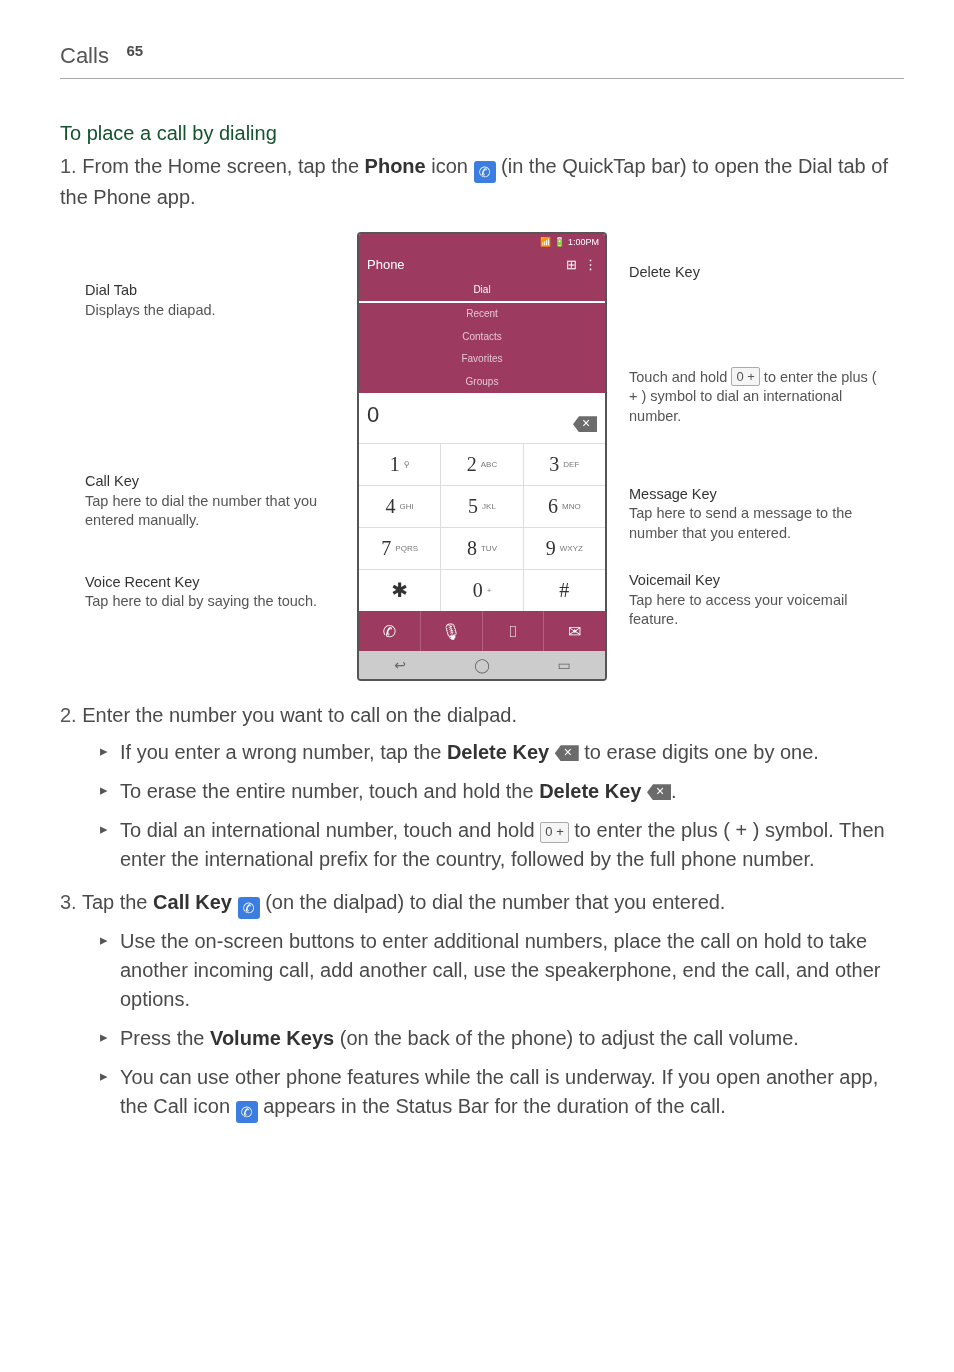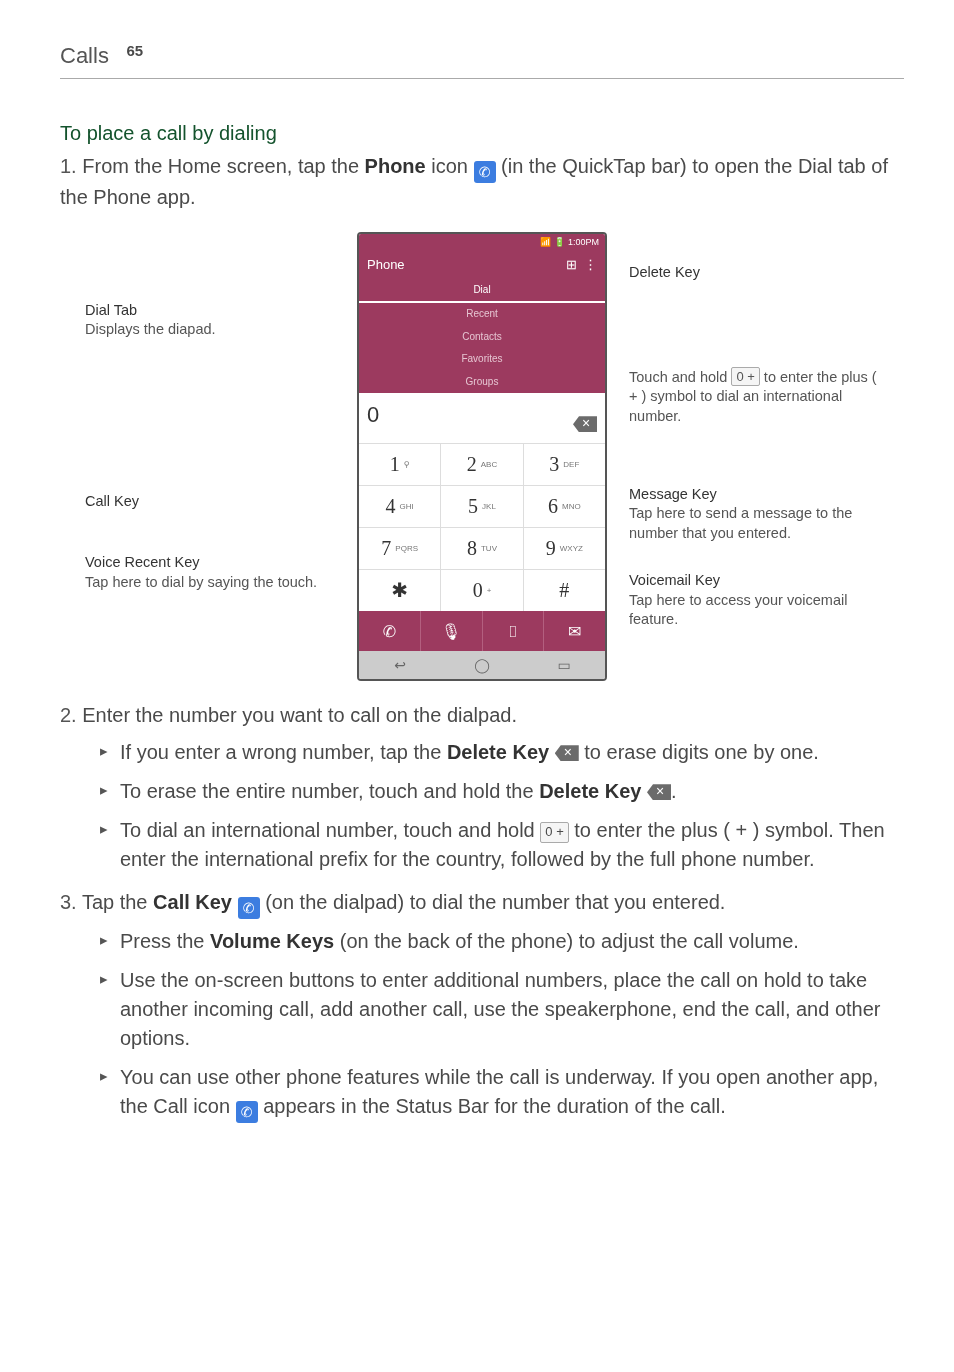--- a/index.html
+++ b/index.html
@@ -133,6 +133,7 @@
     <div class="spacer-l-2"></div>
     <div class="co">
       <div class="co-title">Call Key</div>
+      <div>Tap here to dial the number that you entered manually.</div>
     </div>
     <div class="spacer-l-3"></div>
     <div class="co">

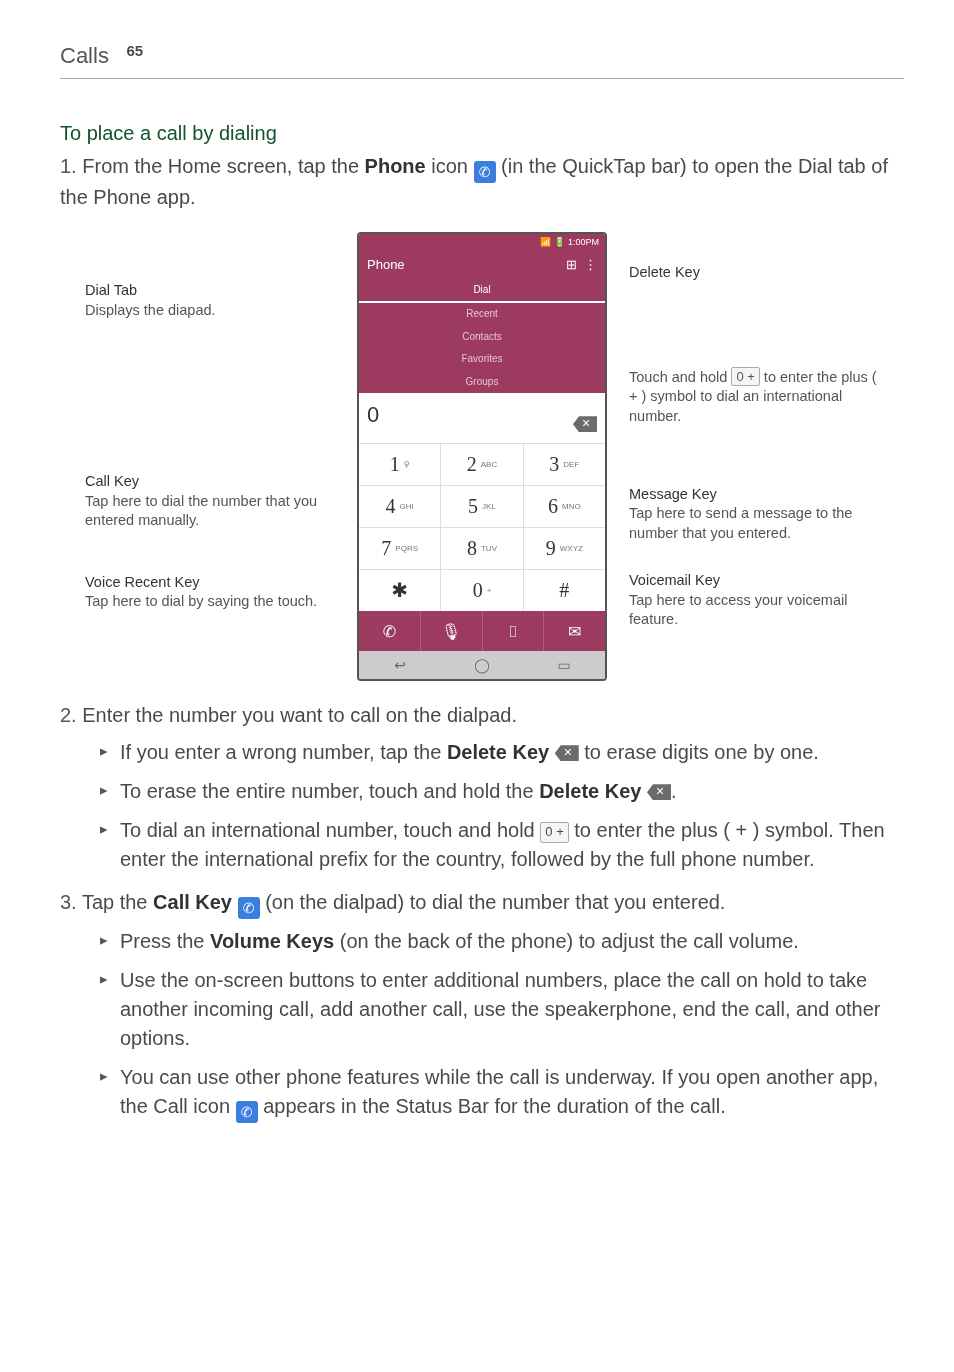--- a/index.html
+++ b/index.html
@@ -275,12 +275,12 @@
   <span> (on the dialpad) to dial the number that you entered.</span>
   <div class="bullet-list">
     <div class="bullet">
+      <span>Use the on-screen buttons to enter additional numbers, place the call on hold to take another incoming call, add another call, use the speakerphone, end the call, and other options.</span>
+    </div>
+    <div class="bullet">
       <span>Press the </span><span class="bold">Volume Keys</span><span> (on the back of the phone) to adjust the call volume.</span>
     </div>
     <div class="bullet">
-      <span>Use the on-screen buttons to enter additional numbers, place the call on hold to take another incoming call, add another call, use the speakerphone, end the call, and other options.</span>
-    </div>
-    <div class="bullet">
       <span>You can use other phone features while the call is underway. If you open another app, the Call icon </span><span class="icon-box icon-blue">✆</span><span> appears in the Status Bar for the duration of the call.</span>
     </div>
   </div>

